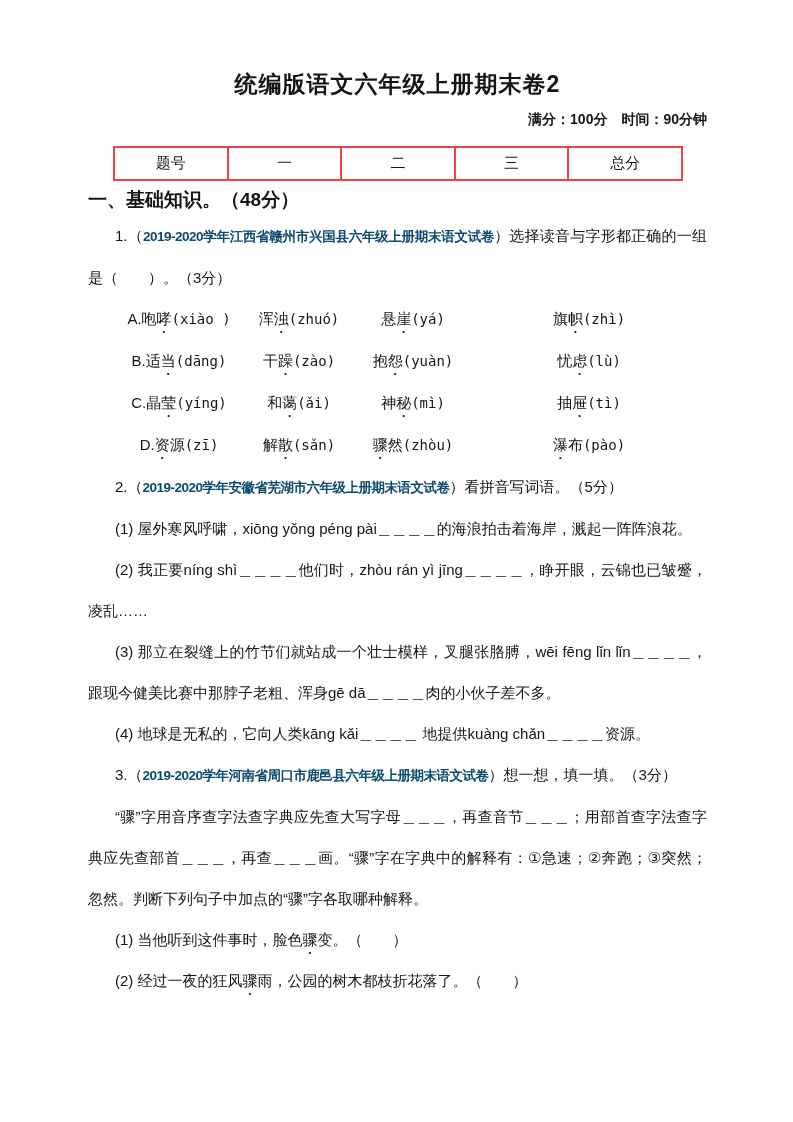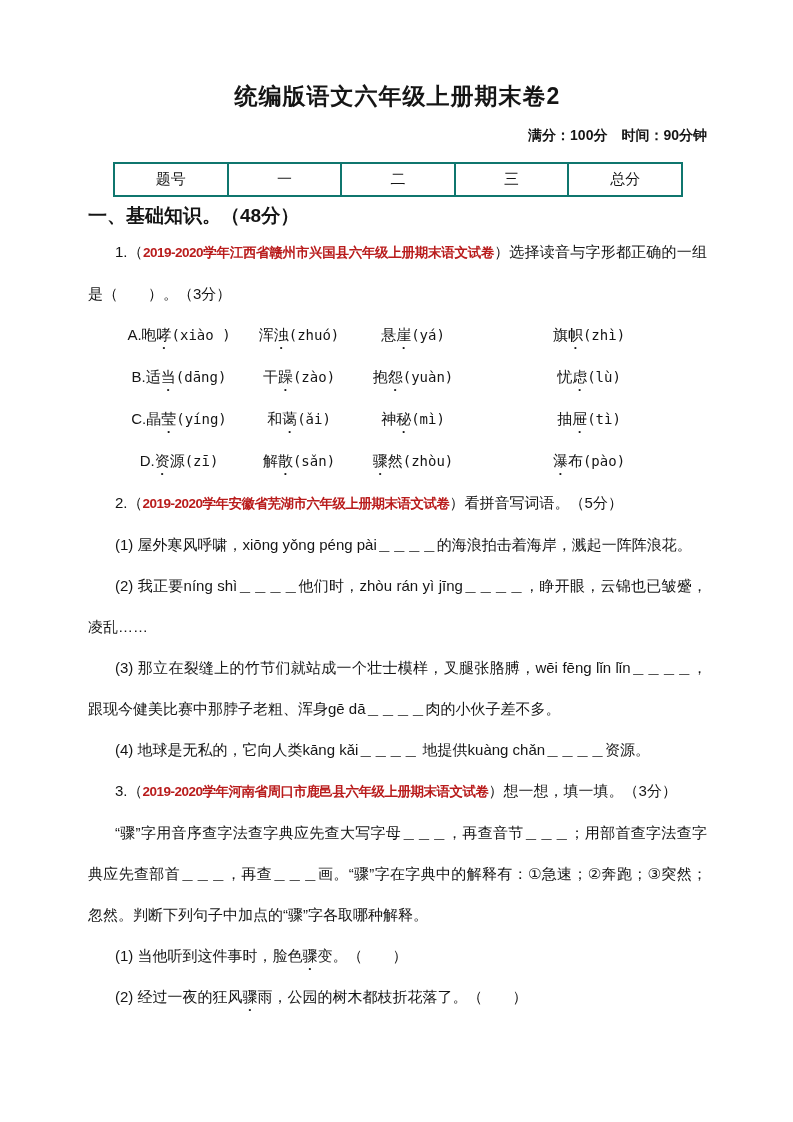--- a/index.html
+++ b/index.html
@@ -21,7 +21,7 @@
     padding: 70px 86px 0 88px;
   }
   .title {
-    margin: 12px;
+    margin: 0;
     font-size: 23px;
     font-weight: bold;
     text-align: center;

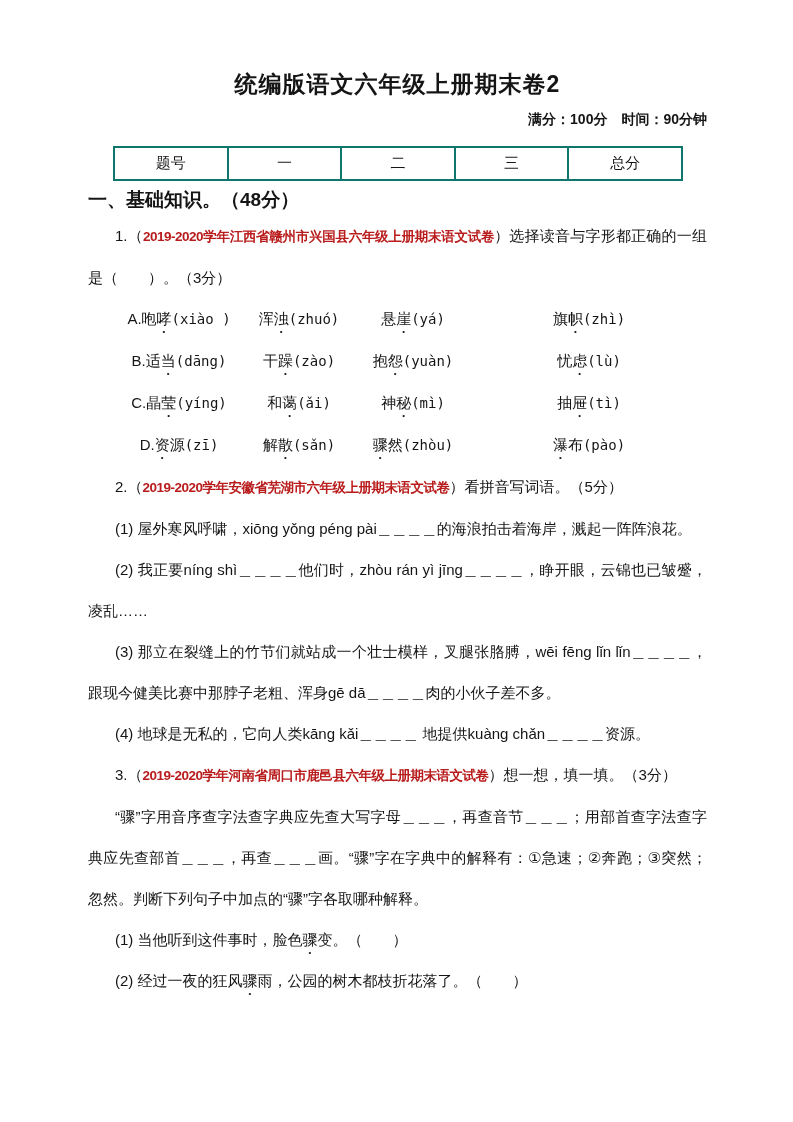--- a/index.html
+++ b/index.html
@@ -42,7 +42,7 @@
     margin: 14px 0 0 25px;
   }
   table.score td {
-    border: 2px solid #0f766e;
+    border: 2px solid #ef4444;
     text-align: center;
     vertical-align: middle;
     font-size: 15px;

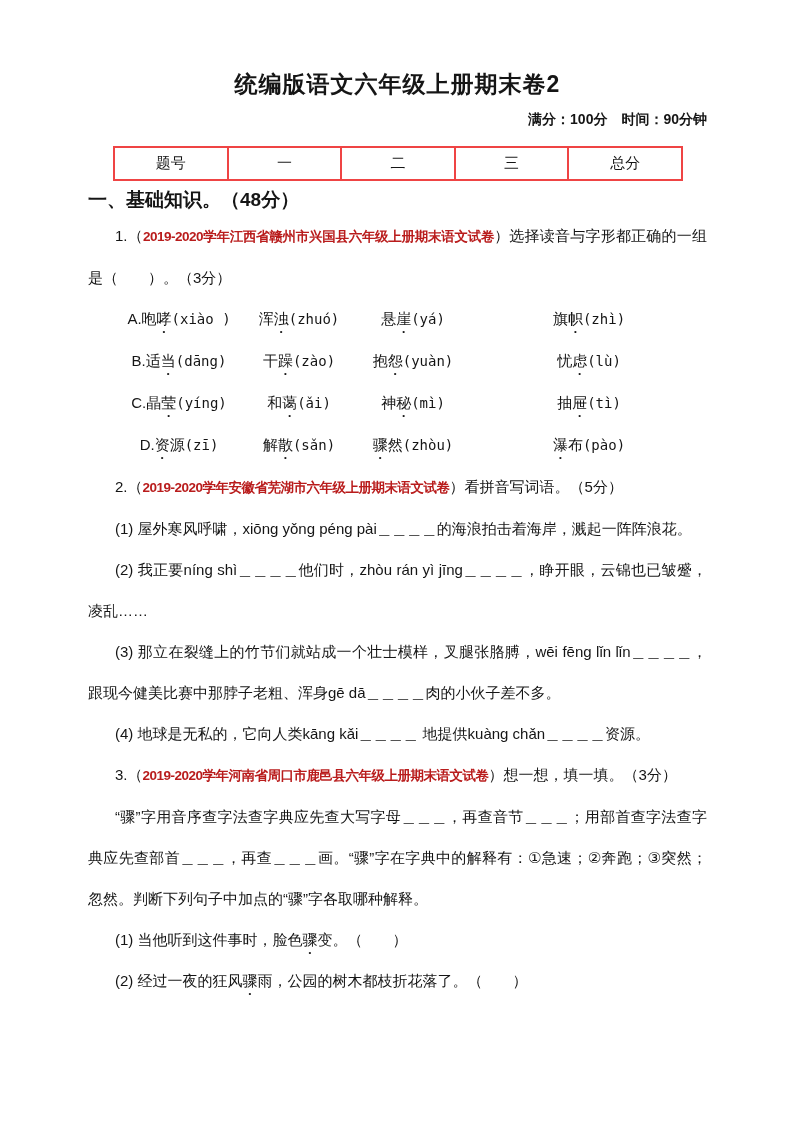--- a/index.html
+++ b/index.html
@@ -64,7 +64,7 @@
   }
   .indent { text-indent: 27px; }
   .red {
-    color: #b91c1c;
+    color: #0c4a6e;
     font-weight: bold;
     font-size: 13.5px;
     letter-spacing: -0.5px;

